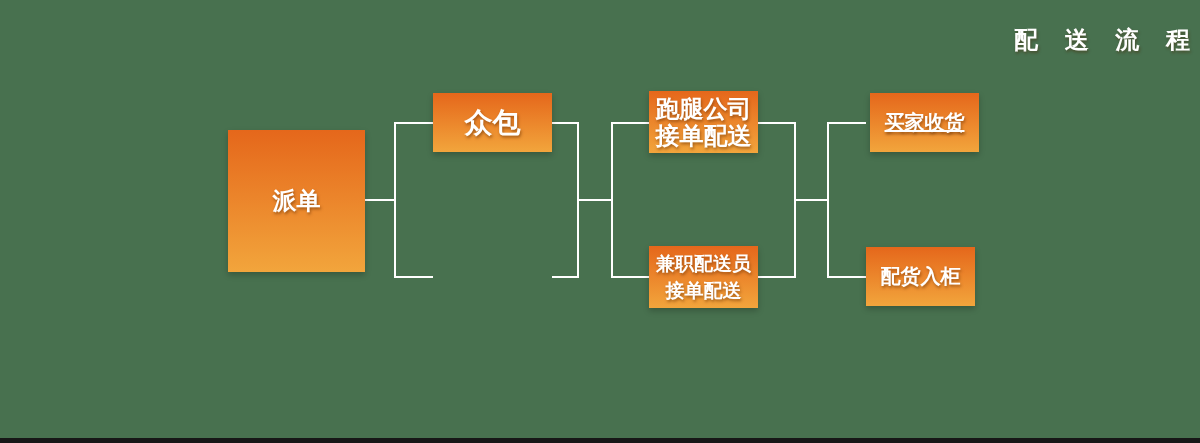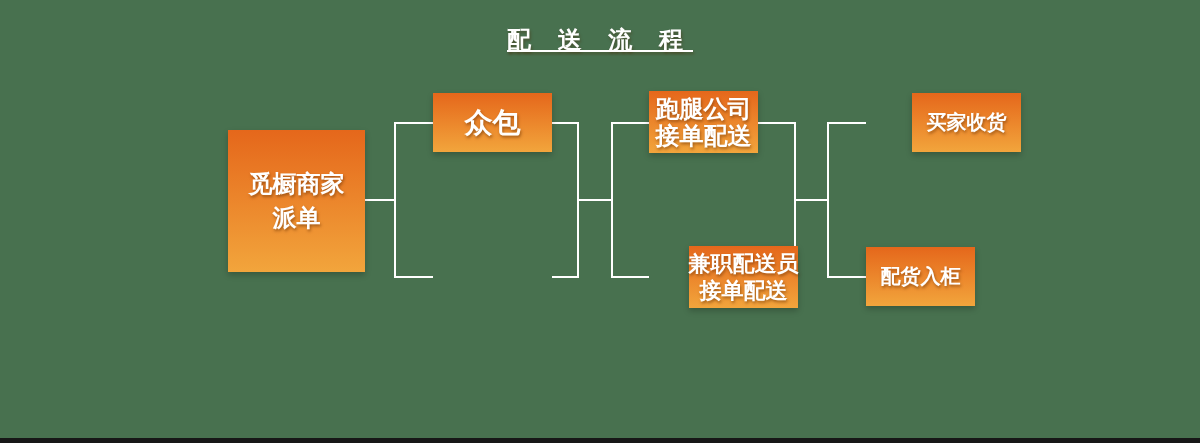--- a/index.html
+++ b/index.html
@@ -25,14 +25,13 @@
     top: 24px;
     left: 0;
     width: 100%;
-    text-align: center;
+    text-align: right;
     color: var(--text);
     font-size: 24px;
     font-weight: bold;
     letter-spacing: 10px;
     text-shadow: 1px 2px 3px rgba(70, 35, 0, 0.45);
     white-space: nowrap;
-    text-decoration: underline;
   }
   .node {
     position: absolute;

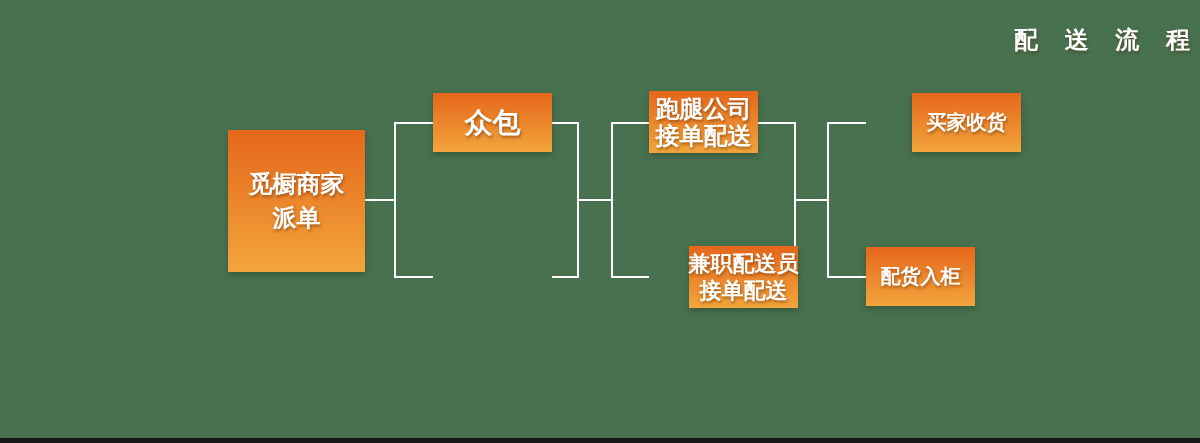--- a/index.html
+++ b/index.html
@@ -52,7 +52,7 @@
   .node-assign{ left: 433px; top: 247px; width: 119px; height:  59px; font-size: 21px; }
   .node-errand{ left: 649px; top:  91px; width: 109px; height:  62px; font-size: 24px; line-height: 27px; }
   .node-part  { left: 649px; top: 246px; width: 109px; height:  62px; font-size: 22px; line-height: 27px; margin-left: 40px; }
-  .node-buyer { left: 912px; top:  93px; width: 109px; height:  59px; font-size: 20px; }
+  .node-buyer { left: 870px; top:  93px; width: 109px; height:  59px; font-size: 20px; text-decoration: underline; }
   .node-locker{ left: 866px; top: 247px; width: 109px; height:  59px; font-size: 20px; }
   .line {
     position: absolute;

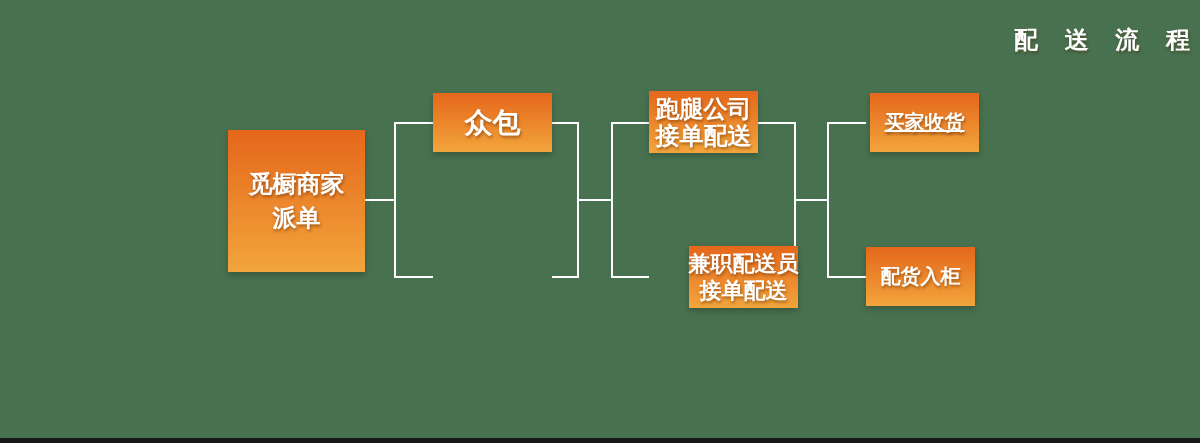--- a/index.html
+++ b/index.html
@@ -94,7 +94,6 @@
   <div class="line" style="left:829px;top:276px;width:37px;height:2px"></div>
 
   <div class="node node-big">
-    <span>觅橱商家</span>
     <span>派单</span>
   </div>
 

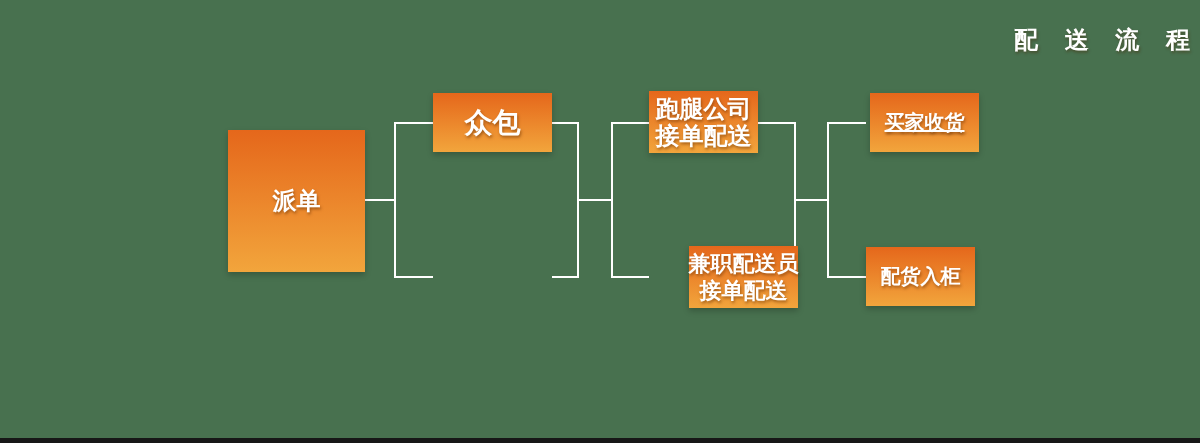--- a/index.html
+++ b/index.html
@@ -51,7 +51,7 @@
   .node-crowd { left: 433px; top:  93px; width: 119px; height:  59px; font-size: 28px; }
   .node-assign{ left: 433px; top: 247px; width: 119px; height:  59px; font-size: 21px; }
   .node-errand{ left: 649px; top:  91px; width: 109px; height:  62px; font-size: 24px; line-height: 27px; }
-  .node-part  { left: 649px; top: 246px; width: 109px; height:  62px; font-size: 22px; line-height: 27px; margin-left: 40px; }
+  .node-part  { left: 649px; top: 246px; width: 109px; height:  62px; font-size: 19px; line-height: 27px; }
   .node-buyer { left: 870px; top:  93px; width: 109px; height:  59px; font-size: 20px; text-decoration: underline; }
   .node-locker{ left: 866px; top: 247px; width: 109px; height:  59px; font-size: 20px; }
   .line {

